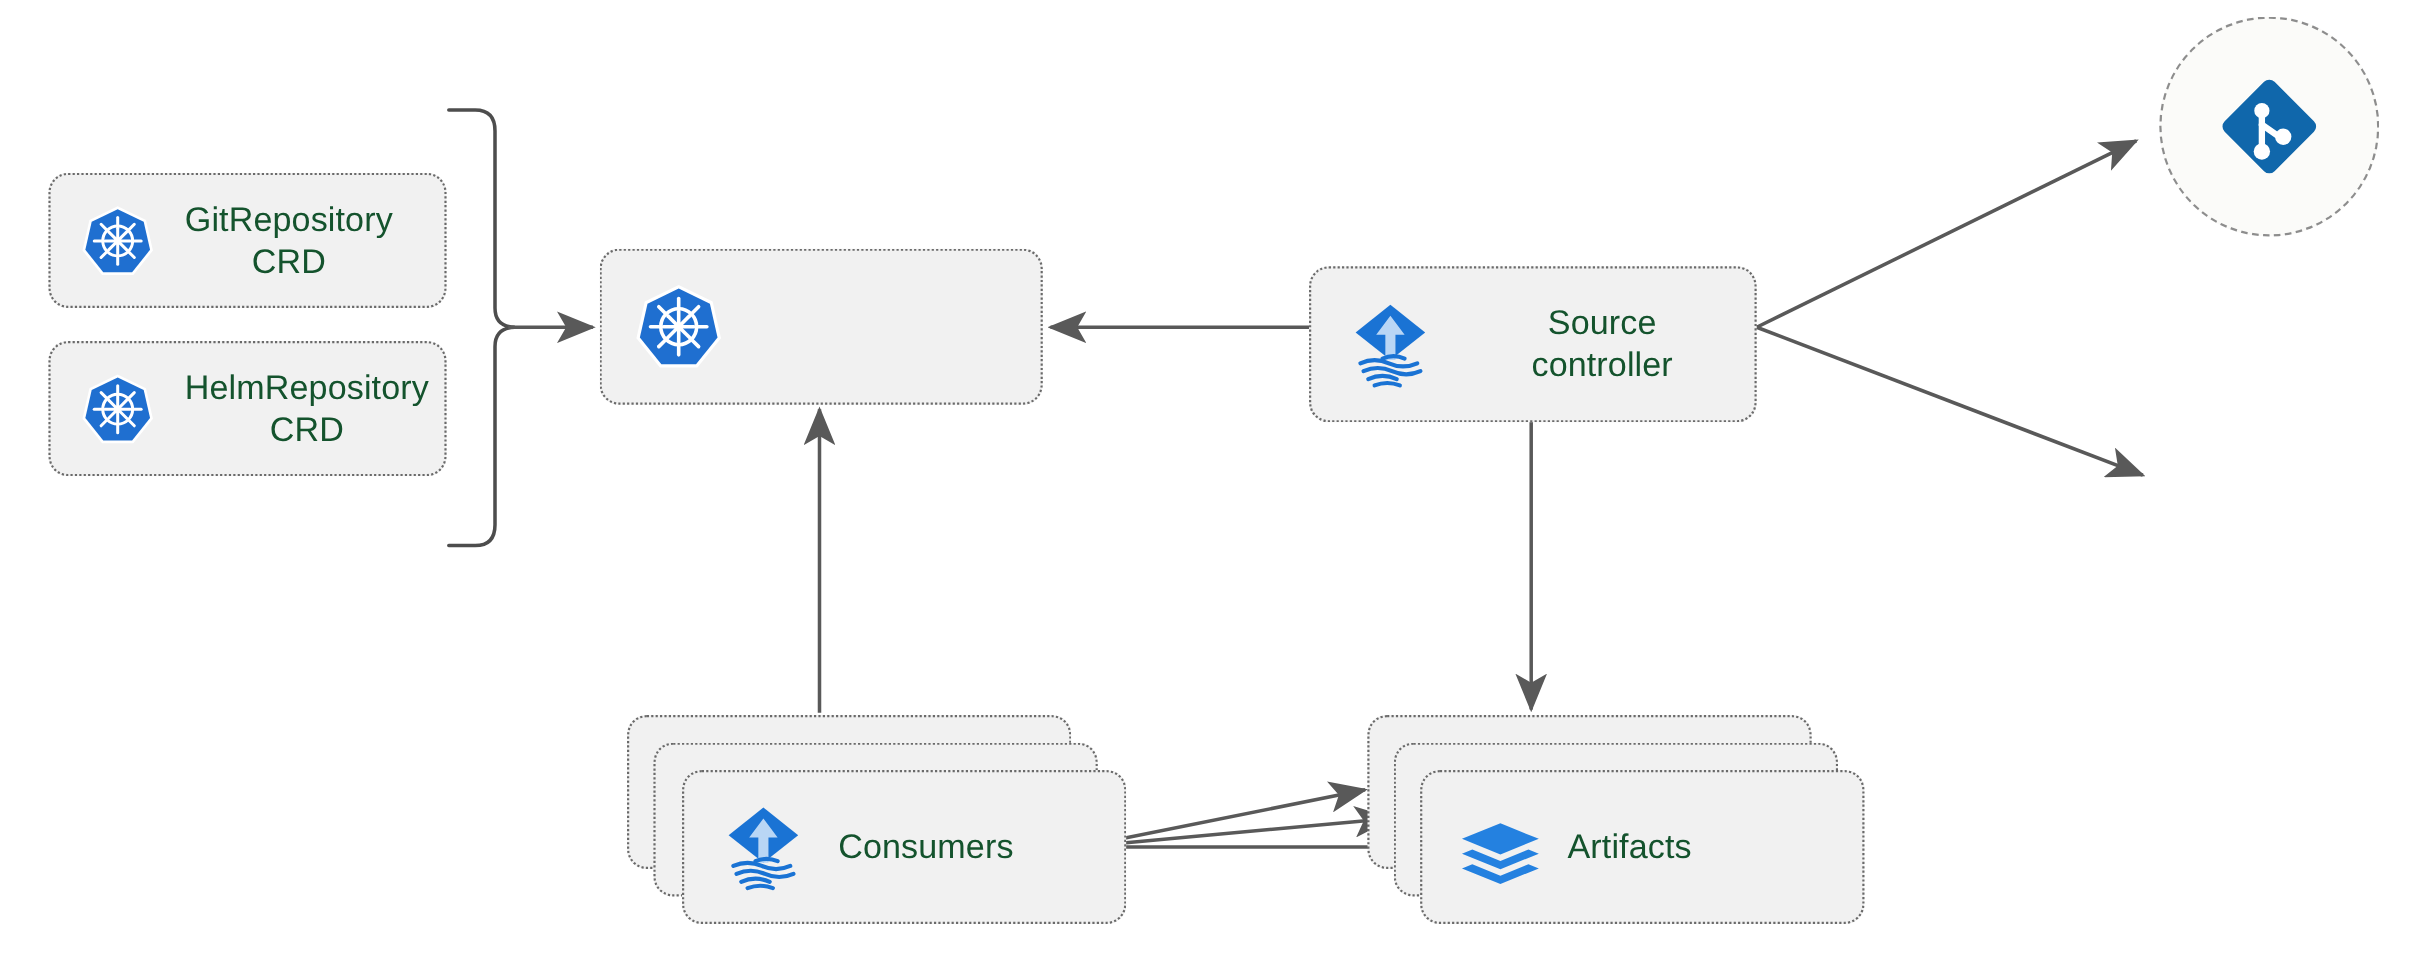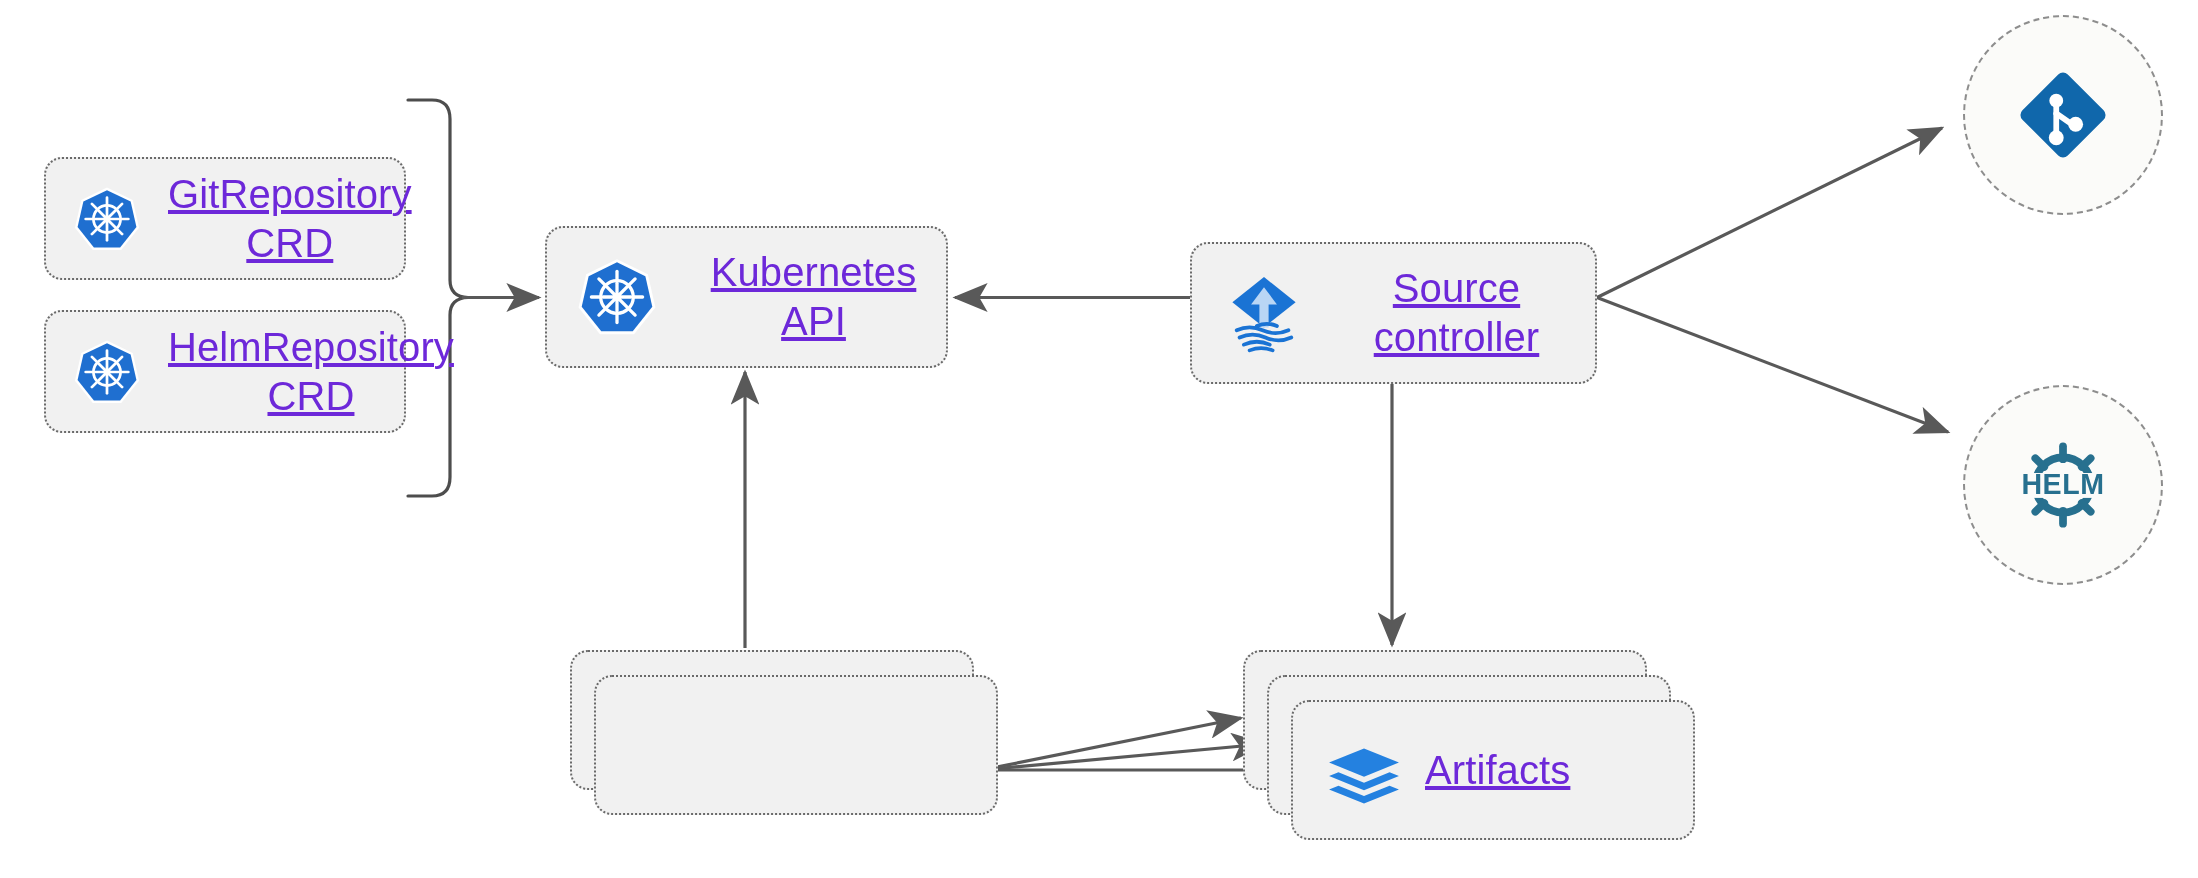--- a/index.html
+++ b/index.html
@@ -31,13 +31,12 @@
     justify-content: flex-start;
   }
   .node-label {
-    color: #6d28d9;
-    font-size: 40px;
+    color: #14532d;
+    font-size: 31px;
     line-height: 1.22;
     text-align: center;
     white-space: pre-line;
     letter-spacing: 0.1px;
-    text-decoration: underline;
   }
   .node-icon {
     flex: 0 0 auto;

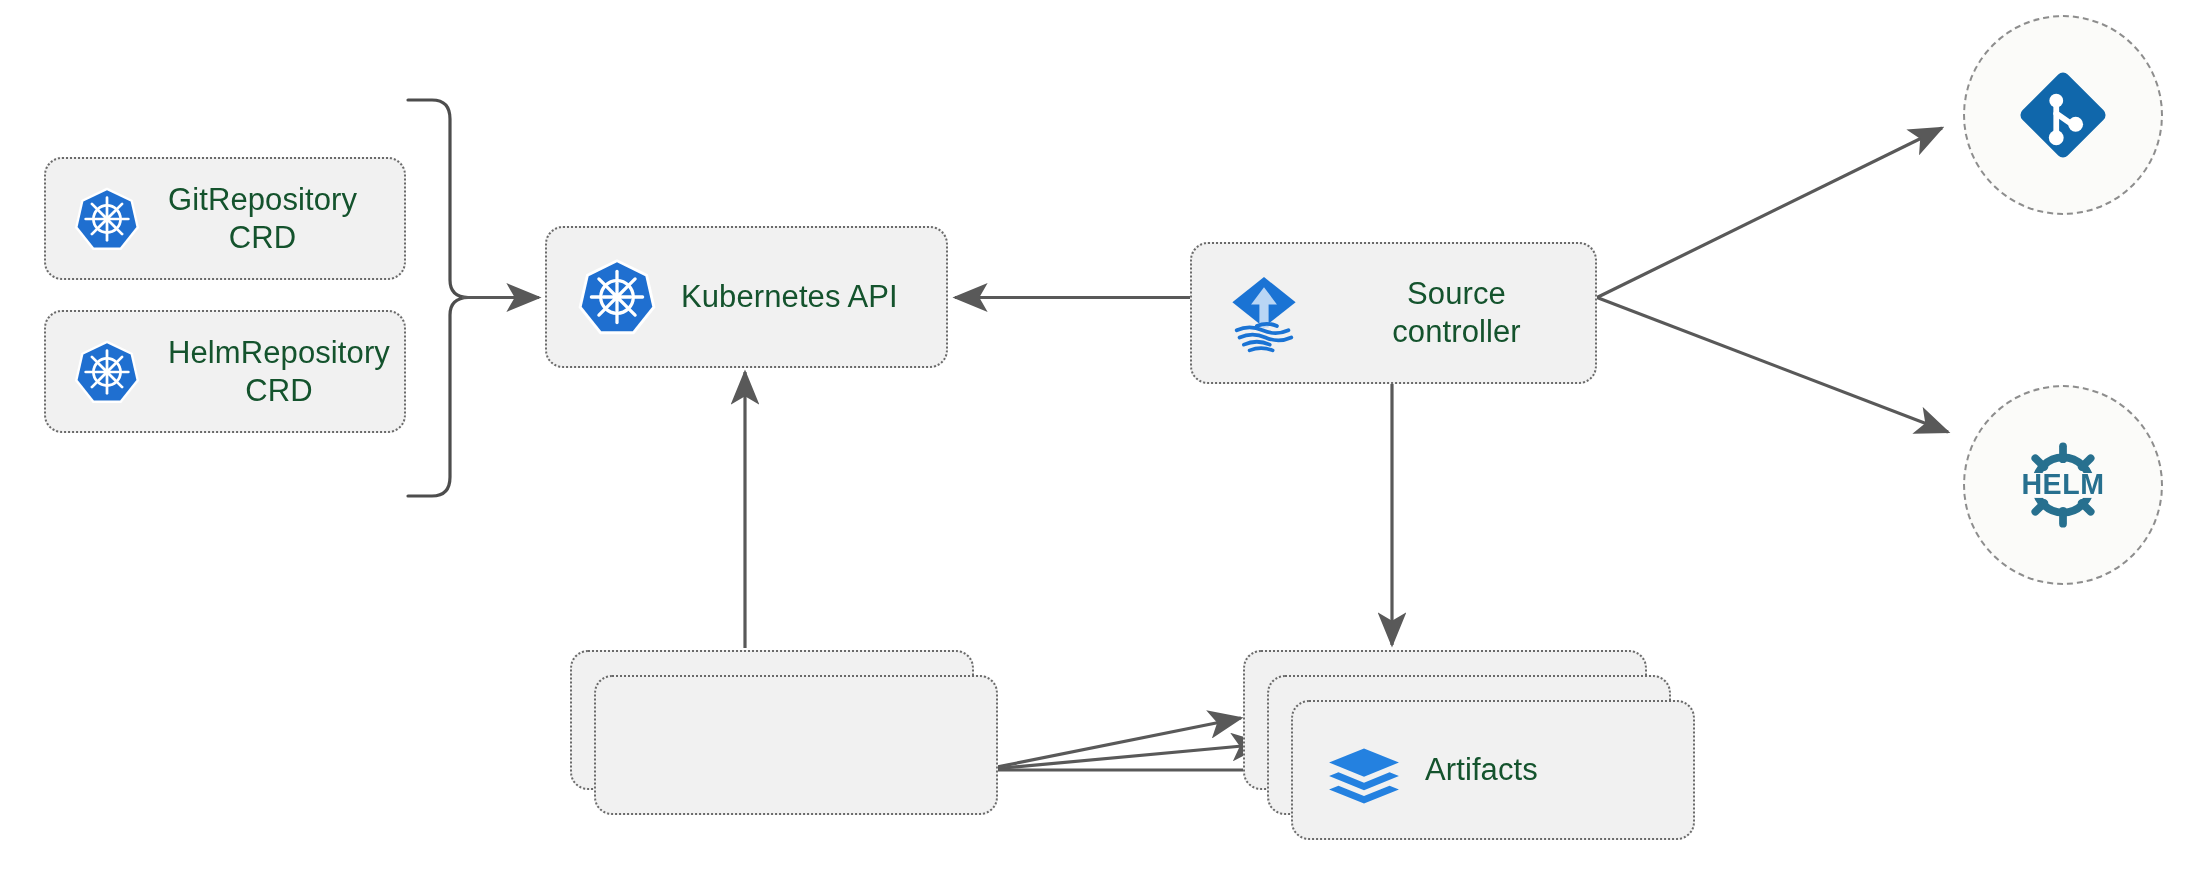--- a/index.html
+++ b/index.html
@@ -197,7 +197,6 @@
         <circle cx="32" cy="32" r="3.1" fill="#ffffff"></circle>
       </svg>
     </span>
-    <span class="node-label">Kubernetes API</span>
   </div>
 
   <div class="node" style="left:1190px; top:226px; width:407px; height:142px; padding-left:26px; gap:24px;margin-top:16px;">

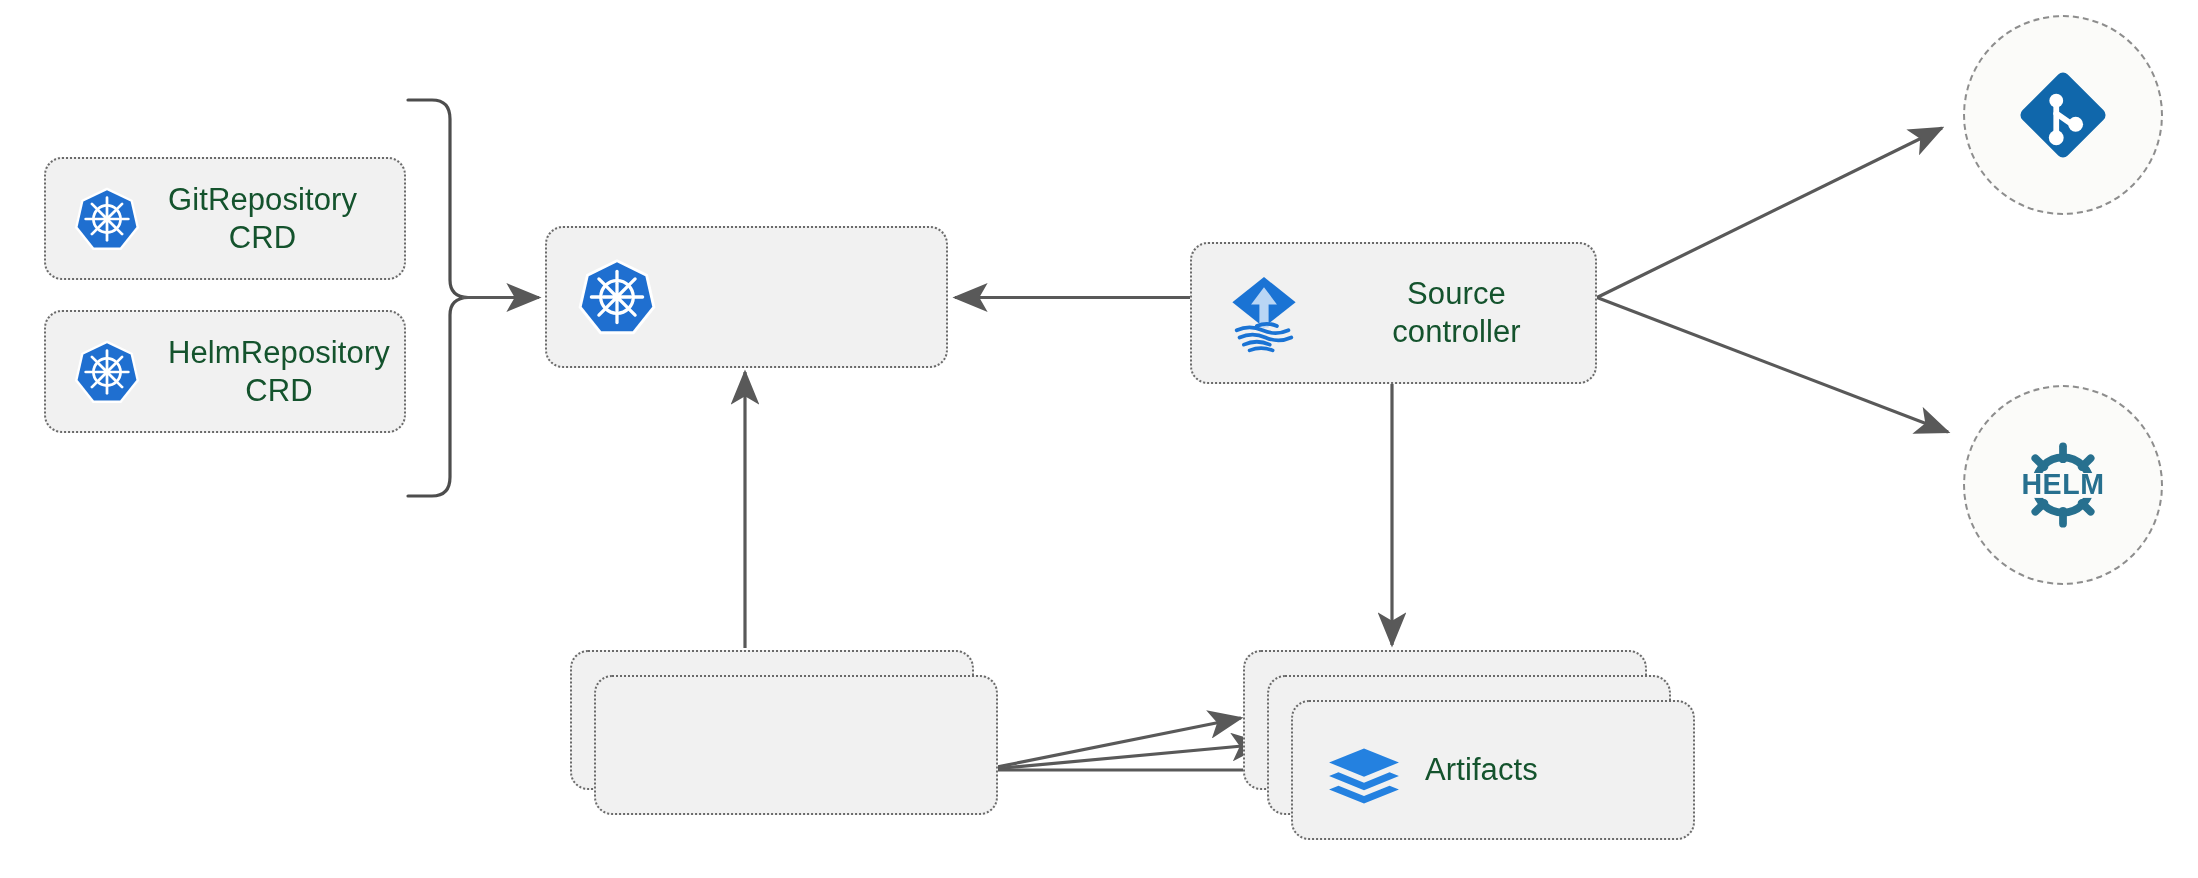--- a/index.html
+++ b/index.html
@@ -232,23 +232,6 @@
     </span>
   </div>
 
-  <div class="circle-node" style="left:1963px; top:385px; width:200px; height:200px;">
-    <span class="node-icon">
-      <svg width="118" height="118" viewBox="0 0 64 64" xmlns="http://www.w3.org/2000/svg">
-        <g stroke="#27708f" stroke-width="4.2" fill="none" stroke-linecap="round">
-          <circle cx="32" cy="32" r="15"></circle>
-          <line x1="32" y1="11" x2="32" y2="18"></line>
-          <line x1="32" y1="46" x2="32" y2="53"></line>
-          <line x1="17" y1="17.5" x2="21.8" y2="22.2"></line>
-          <line x1="42.2" y1="41.8" x2="47" y2="46.5"></line>
-          <line x1="47" y1="17.5" x2="42.2" y2="22.2"></line>
-          <line x1="21.8" y1="41.8" x2="17" y2="46.5"></line>
-        </g>
-        <rect x="8" y="25.5" width="48" height="13.5" fill="#fbfbf9"></rect>
-        <text x="32" y="37" font-family="Liberation Sans, sans-serif" font-size="15.5" font-weight="bold" fill="#27708f" text-anchor="middle" letter-spacing="0.3">HELM</text>
-      </svg>
-    </span>
-  </div>
 
   <div class="stack-shadow" style="left:570px; top:650px; width:404px; height:140px;"></div>
   <div class="stack-shadow" style="left:594px; top:675px; width:404px; height:140px;"></div>

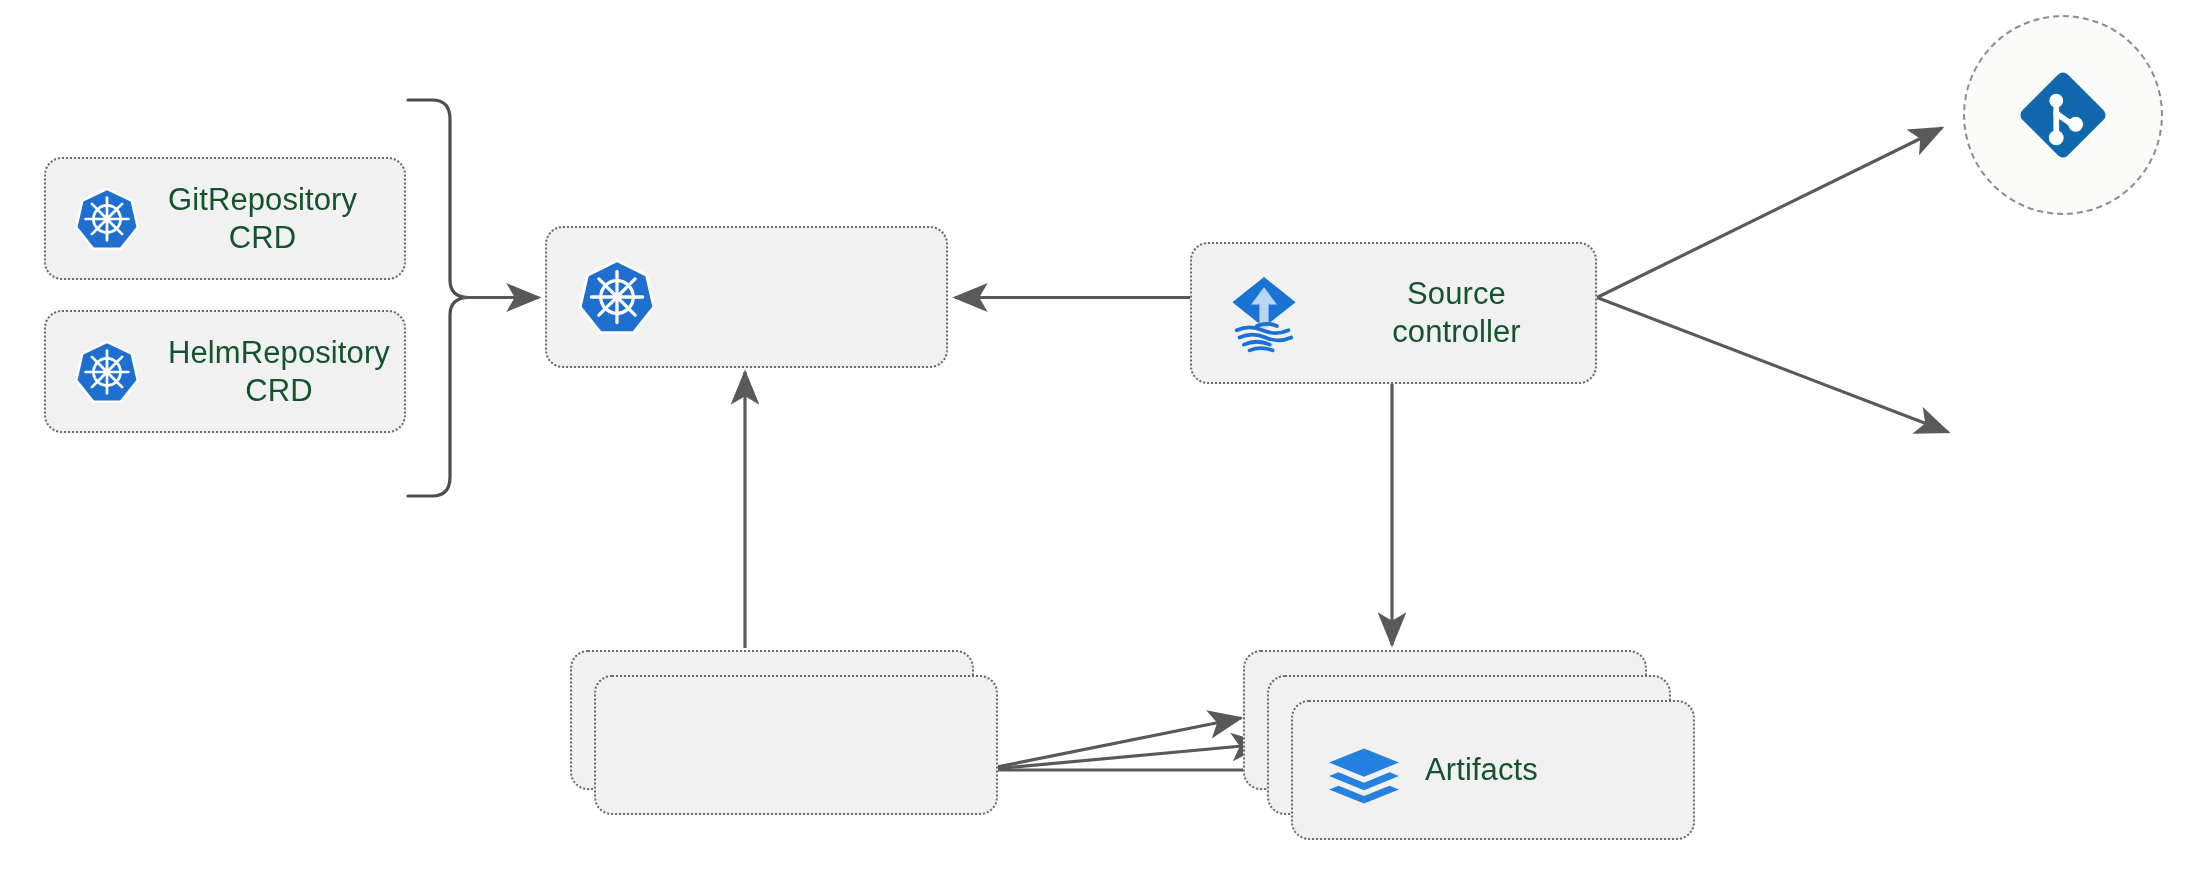--- a/index.html
+++ b/index.html
@@ -235,6 +235,22 @@
 
   <div class="stack-shadow" style="left:570px; top:650px; width:404px; height:140px;"></div>
   <div class="stack-shadow" style="left:594px; top:675px; width:404px; height:140px;"></div>
+  <div class="node" style="left:620px; top:700px; width:404px; height:140px; padding-left:26px; gap:22px;">
+    <span class="node-icon">
+      <svg width="92" height="92" viewBox="0 0 64 64" xmlns="http://www.w3.org/2000/svg">
+        <path d="M32 7 L54 24.5 L32 42 L10 24.5 Z" fill="#1a73d4"></path>
+        <path d="M32 14 L41 26 L35.2 26 L35.2 42 L28.8 42 L28.8 26 L23 26 Z" fill="#b9d6f5"></path>
+        <g stroke="#1a73d4" stroke-width="2.6" stroke-linecap="round" fill="none">
+          <path d="M13 44 Q 22 40 31 44 Q 40 48 49 44"></path>
+          <path d="M15 49 Q 24 45 33 49 Q 42 53 51 49"></path>
+          <path d="M18 54 Q 27 50 36 54"></path>
+          <path d="M22 58 Q 30 55 38 58"></path>
+          <path d="M27 41 Q 34 38 41 41"></path>
+        </g>
+      </svg>
+    </span>
+    <span class="node-label">Consumers</span>
+  </div>
 
   <div class="stack-shadow" style="left:1243px; top:650px; width:404px; height:140px;"></div>
   <div class="stack-shadow" style="left:1267px; top:675px; width:404px; height:140px;"></div>

